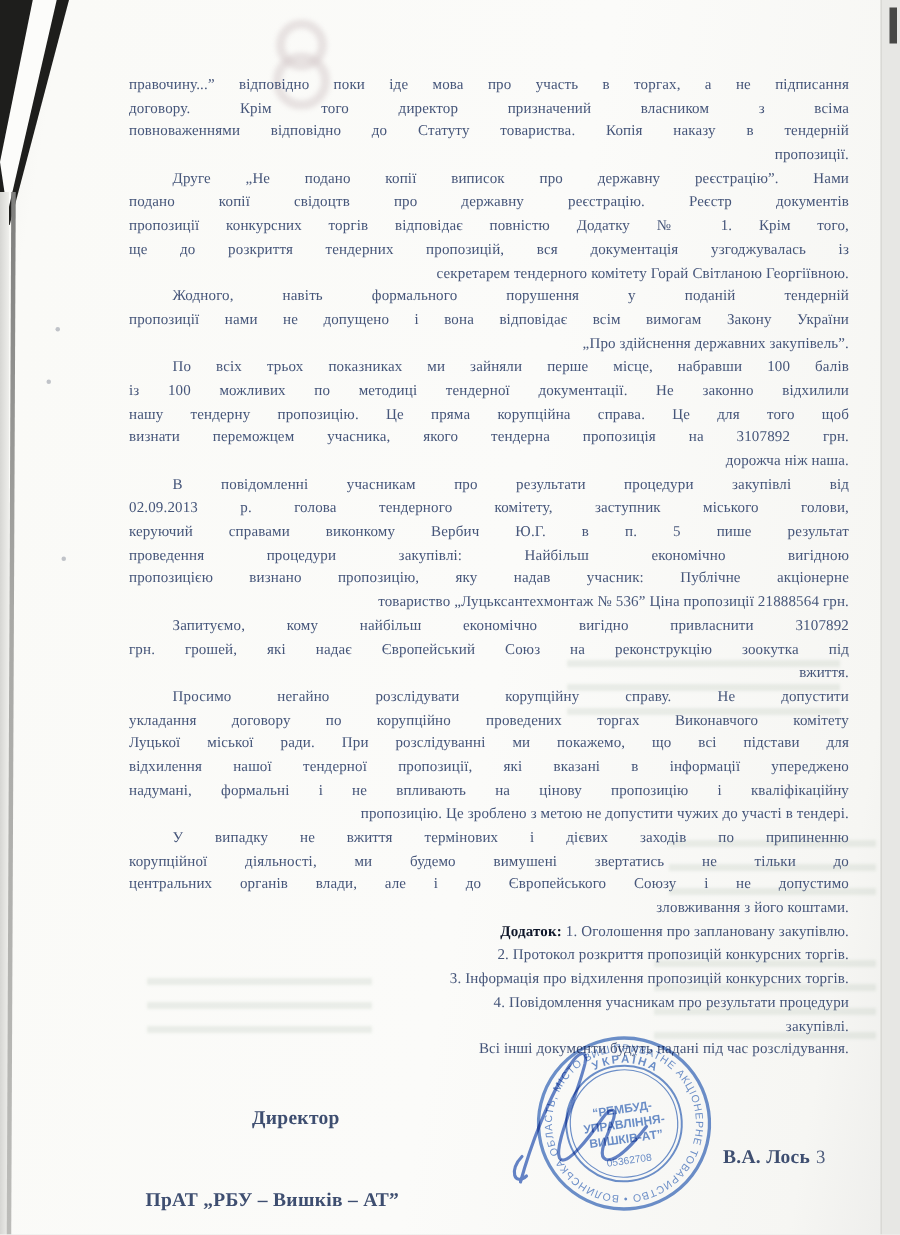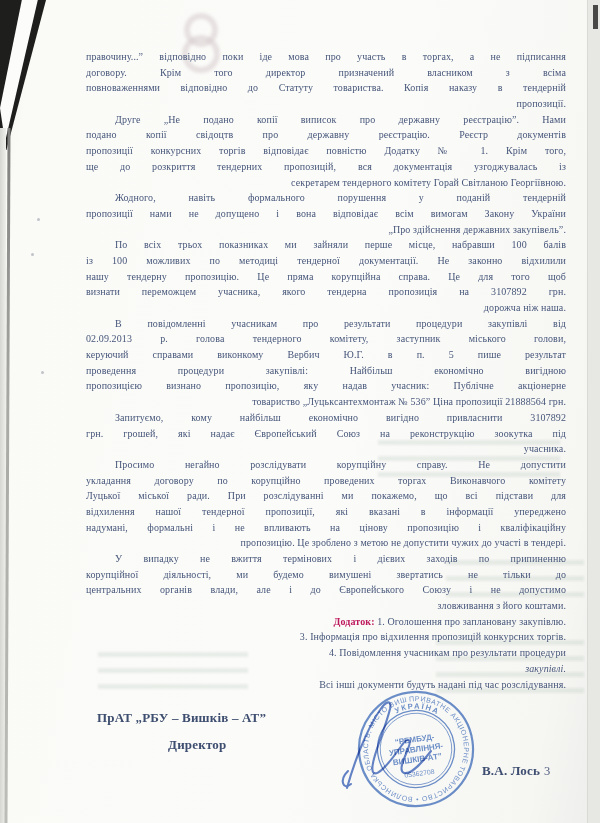--- a/index.html
+++ b/index.html
@@ -93,7 +93,7 @@
     <div class="line">товариство „Луцьксантехмонтаж № 536” Ціна пропозиції 21888564 грн.</div>
     <div class="line jl ind">Запитуємо, кому найбільш економічно вигідно привласнити 3107892</div>
     <div class="line jl">грн. грошей, які надає Європейський Союз на реконструкцію зоокутка під</div>
-    <div class="line">учасника.</div>
+    <div class="line">вжиття.</div>
     <div class="line jl ind">Просимо негайно розслідувати корупційну справу. Не допустити</div>
     <div class="line jl">укладання договору по корупційно проведених торгах Виконавчого комітету</div>
     <div class="line jl">Луцької міської ради. При розслідуванні ми покажемо, що всі підстави для</div>

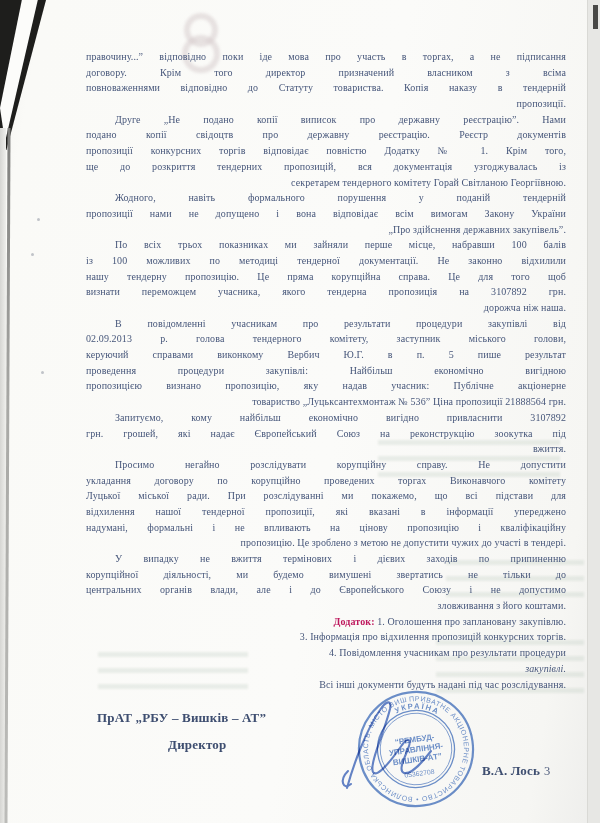--- a/index.html
+++ b/index.html
@@ -40,7 +40,7 @@
   .line.att0{padding-left:29px;}
   .line.att{padding-left:117px;}
   .line.attc{padding-left:124px;font-style:italic;}
-  .line b, .bold{font-weight:bold;color:#be185d;}
+  .line b, .bold{font-weight:bold;color:#0f172a;}
   
   .sig{position:absolute;font-weight:bold;color:#3e4e70;font-size:13px;letter-spacing:.2px;}
   #sig-title{left:168px;top:737px;}

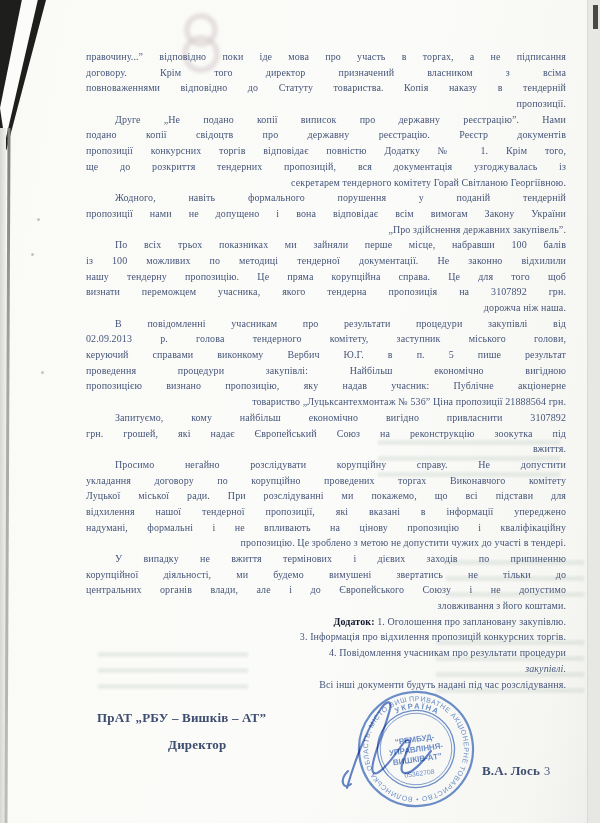--- a/index.html
+++ b/index.html
@@ -105,6 +105,7 @@
     <div class="line jl">центральних органів влади, але і до Європейського Союзу і не допустимо</div>
     <div class="line">зловживання з його коштами.</div>
     <div class="line att0"><b>Додаток:</b> 1. Оголошення про заплановану закупівлю.</div>
+    <div class="line att">2. Протокол розкриття пропозицій конкурсних торгів.</div>
     <div class="line att">3. Інформація про відхилення пропозицій конкурсних торгів.</div>
     <div class="line att">4. Повідомлення учасникам про результати процедури</div>
     <div class="line attc">закупівлі.</div>

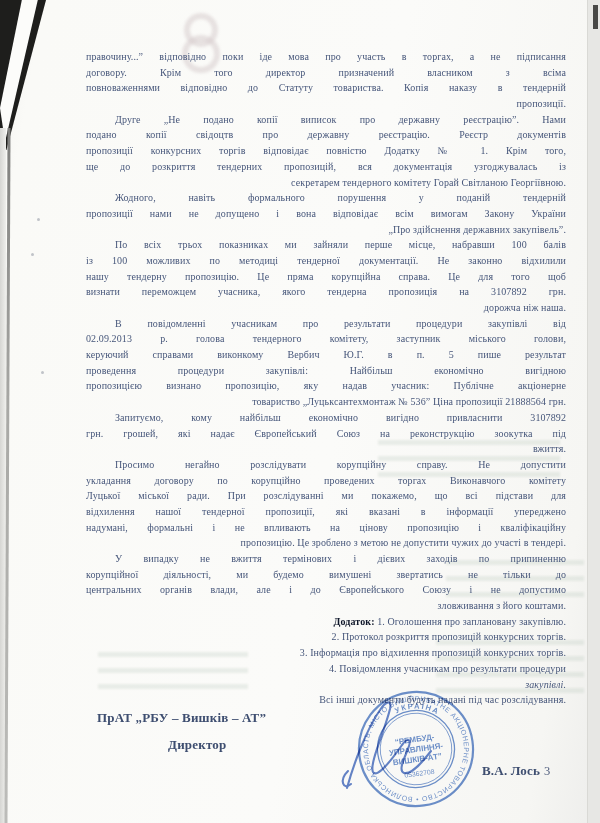--- a/index.html
+++ b/index.html
@@ -39,7 +39,7 @@
   .line .u{text-underline-offset:2px;}
   .line.att0{padding-left:29px;}
   .line.att{padding-left:117px;}
-  .line.attc{padding-left:124px;font-style:italic;}
+  .line.attc{padding-left:124px;}
   .line b, .bold{font-weight:bold;color:#0f172a;}
   
   .sig{position:absolute;font-weight:bold;color:#3e4e70;font-size:13px;letter-spacing:.2px;}

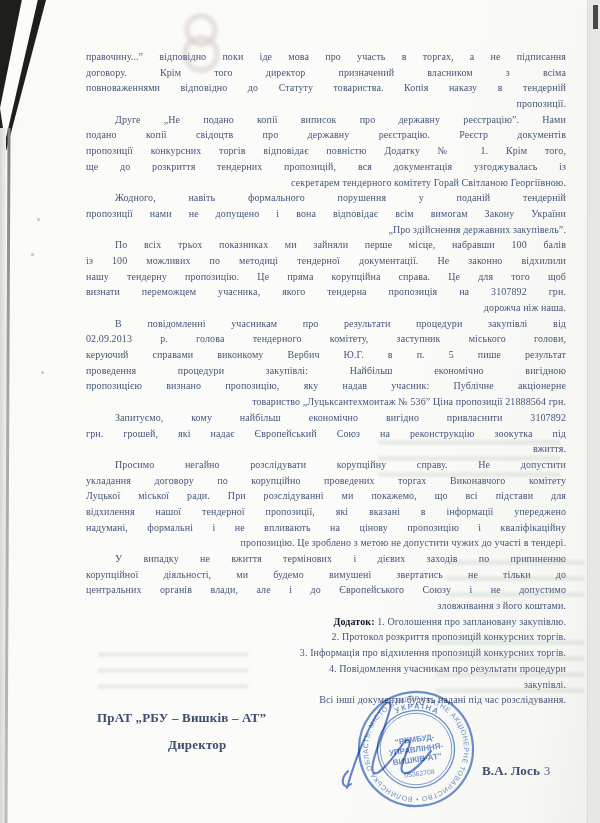--- a/index.html
+++ b/index.html
@@ -44,7 +44,7 @@
   
   .sig{position:absolute;font-weight:bold;color:#3e4e70;font-size:13px;letter-spacing:.2px;}
   #sig-title{left:168px;top:737px;}
-  #sig-company{left:97px;top:710px;}
+  #sig-company{left:97px;top:792px;}
   #sig-name{left:482px;top:749px;margin-top:14px;}
   #page-number{position:absolute;left:544px;top:764px;font-size:12.5px;color:#4e5c7c;}
   

